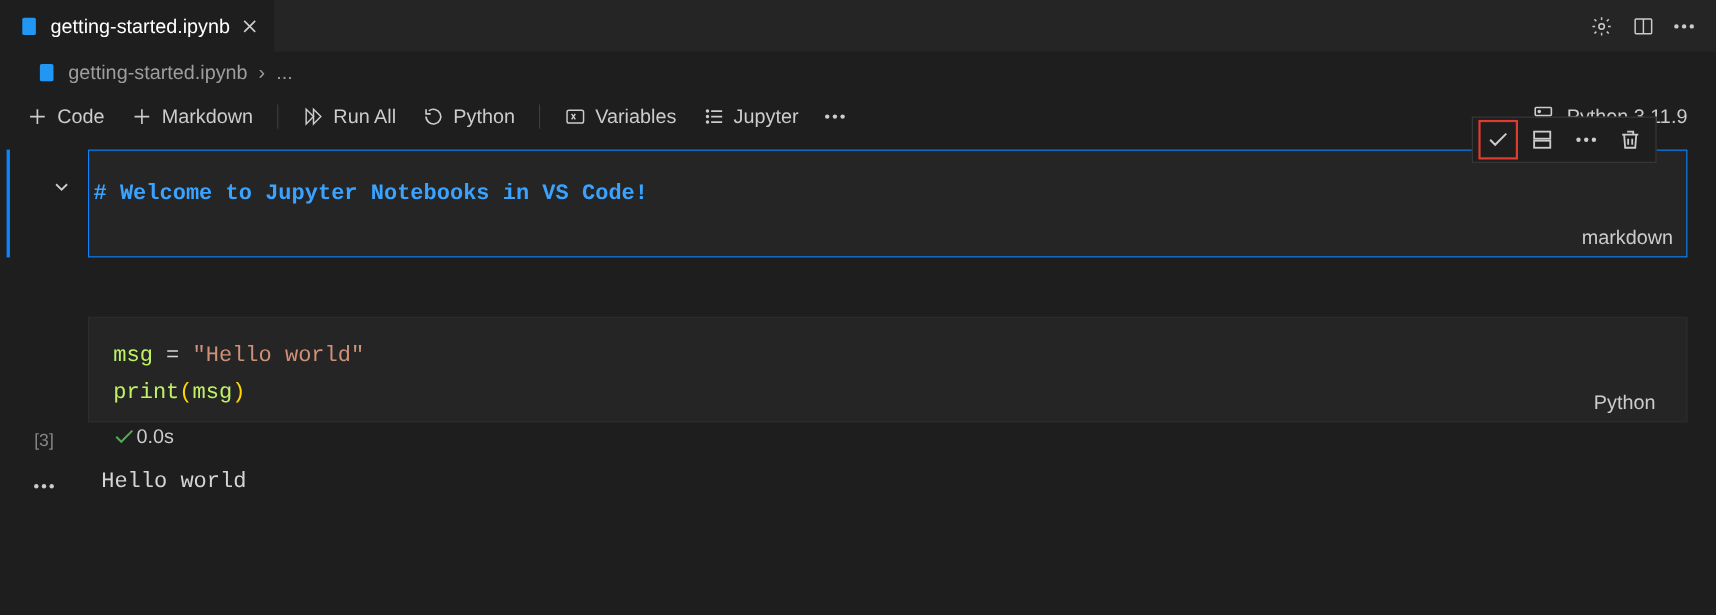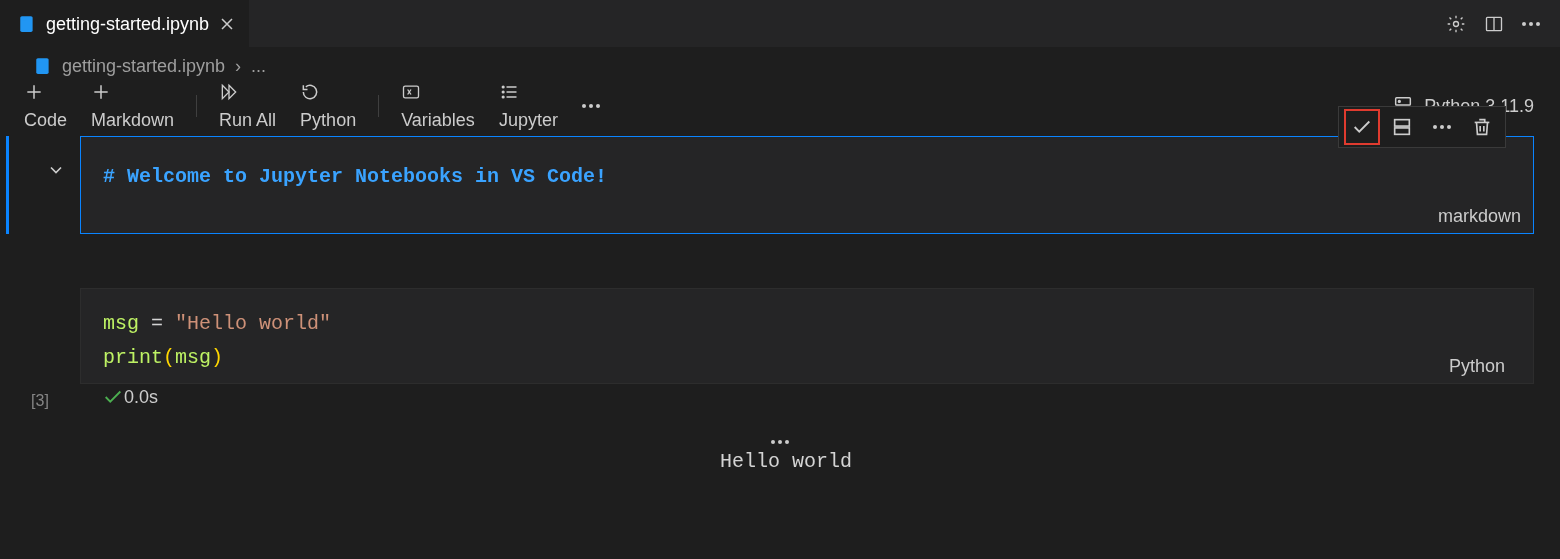--- a/index.html
+++ b/index.html
@@ -63,7 +63,7 @@
     color: #cccccc;
     font-size: 18px;
   }
-  .tb-item { display: flex; align-items: flex-start; gap: 8px; padding: 2px 8px; cursor: pointer; flex-direction: column; }
+  .tb-item { display: flex; align-items: center; gap: 8px; padding: 2px 8px; cursor: pointer; }
   .tb-item svg { width: 20px; height: 20px; }
   .tb-sep { width: 1px; height: 22px; background: #3f3f3f; margin: 0 6px; }
   .tb-spacer { flex: 1; }

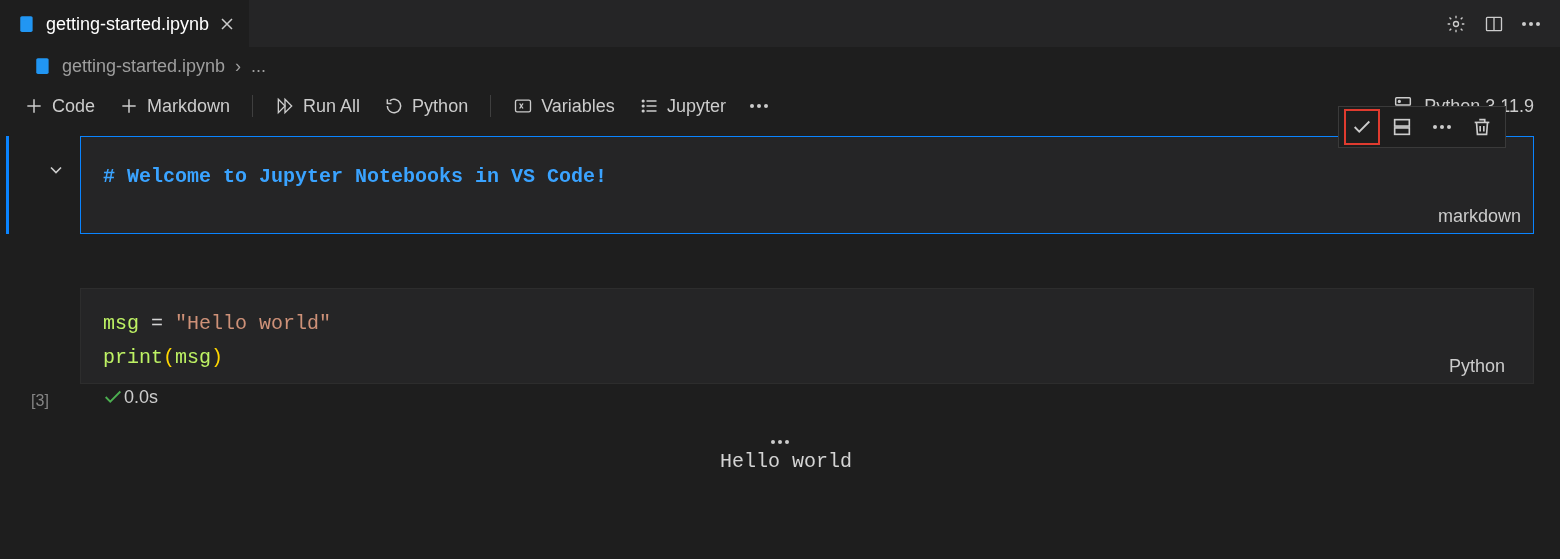--- a/index.html
+++ b/index.html
@@ -82,7 +82,7 @@
     border: 1px solid #0a84ff;
     background: #252526;
     position: relative;
-    padding: 28px 20px 10px 22px;
+    padding: 28px 20px 10px 4px;
     min-height: 98px;
   }
   .md-row-wrapper { position: relative; }

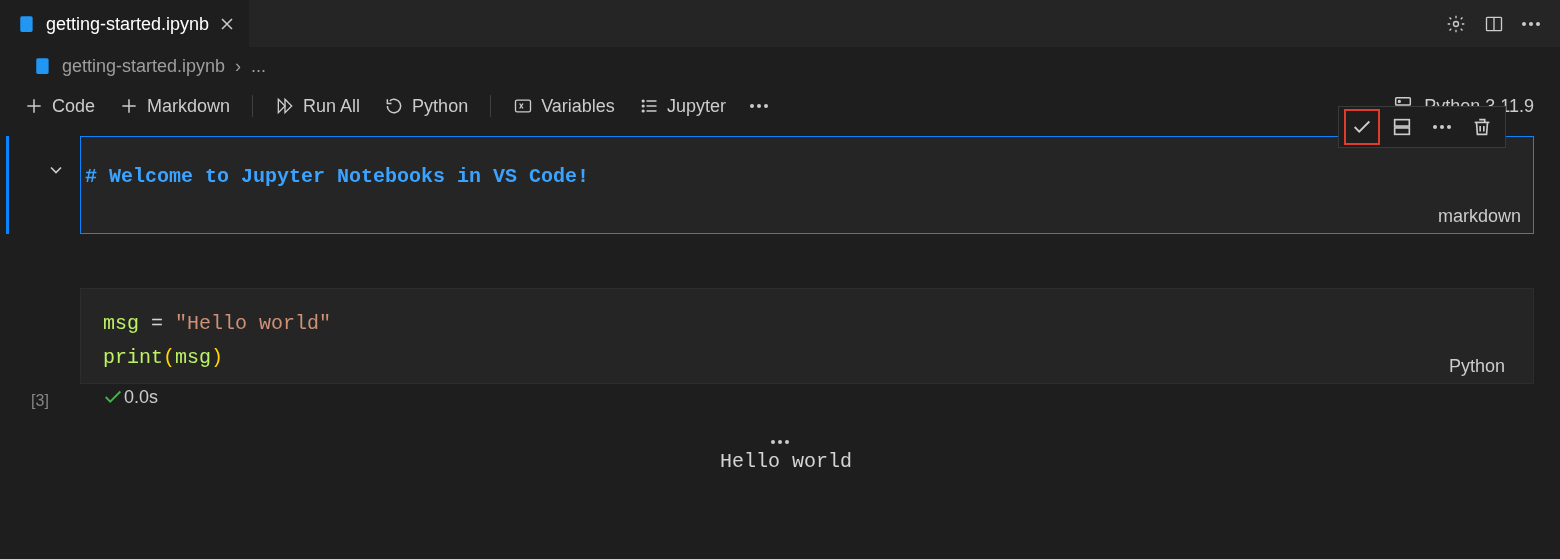--- a/index.html
+++ b/index.html
@@ -147,7 +147,7 @@
   .exec-status svg { width: 22px; height: 22px; color: #4caf50; stroke: #4caf50; }
   .exec-time { color: #cccccc; font-size: 18px; }
 
-  .output-row { display: flex; align-items: center; margin-top: 8px; flex-direction: column;}
+  .output-row { display: flex; align-items: flex-end; margin-top: 8px;}
   .out-gutter { width: 80px; text-align: center; color: #cccccc; font-size: 22px; padding-top: 2px; letter-spacing: 2px;}
   .output-text {
     font-family: Consolas, "Courier New", monospace;

